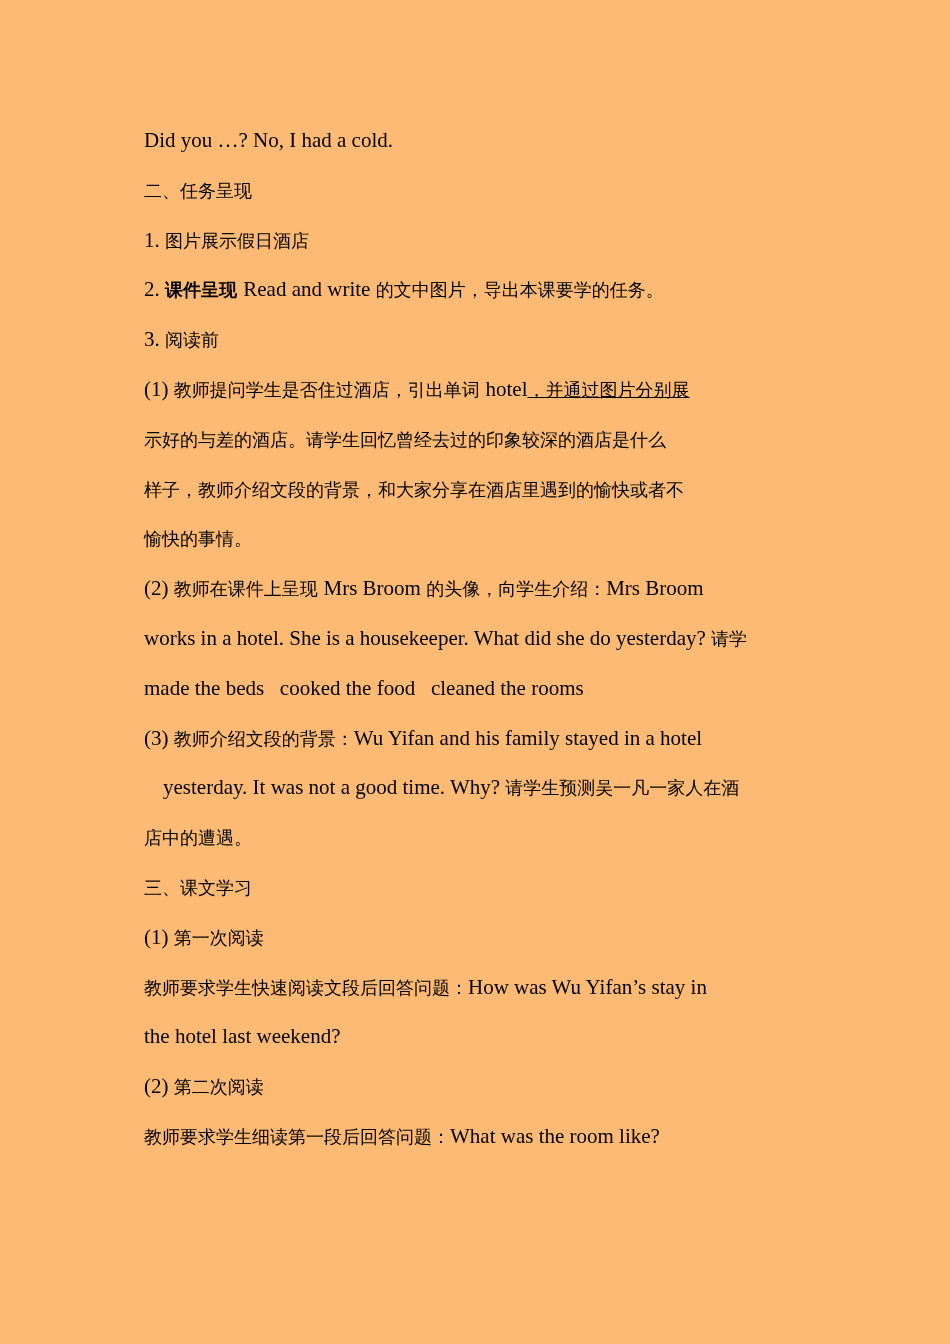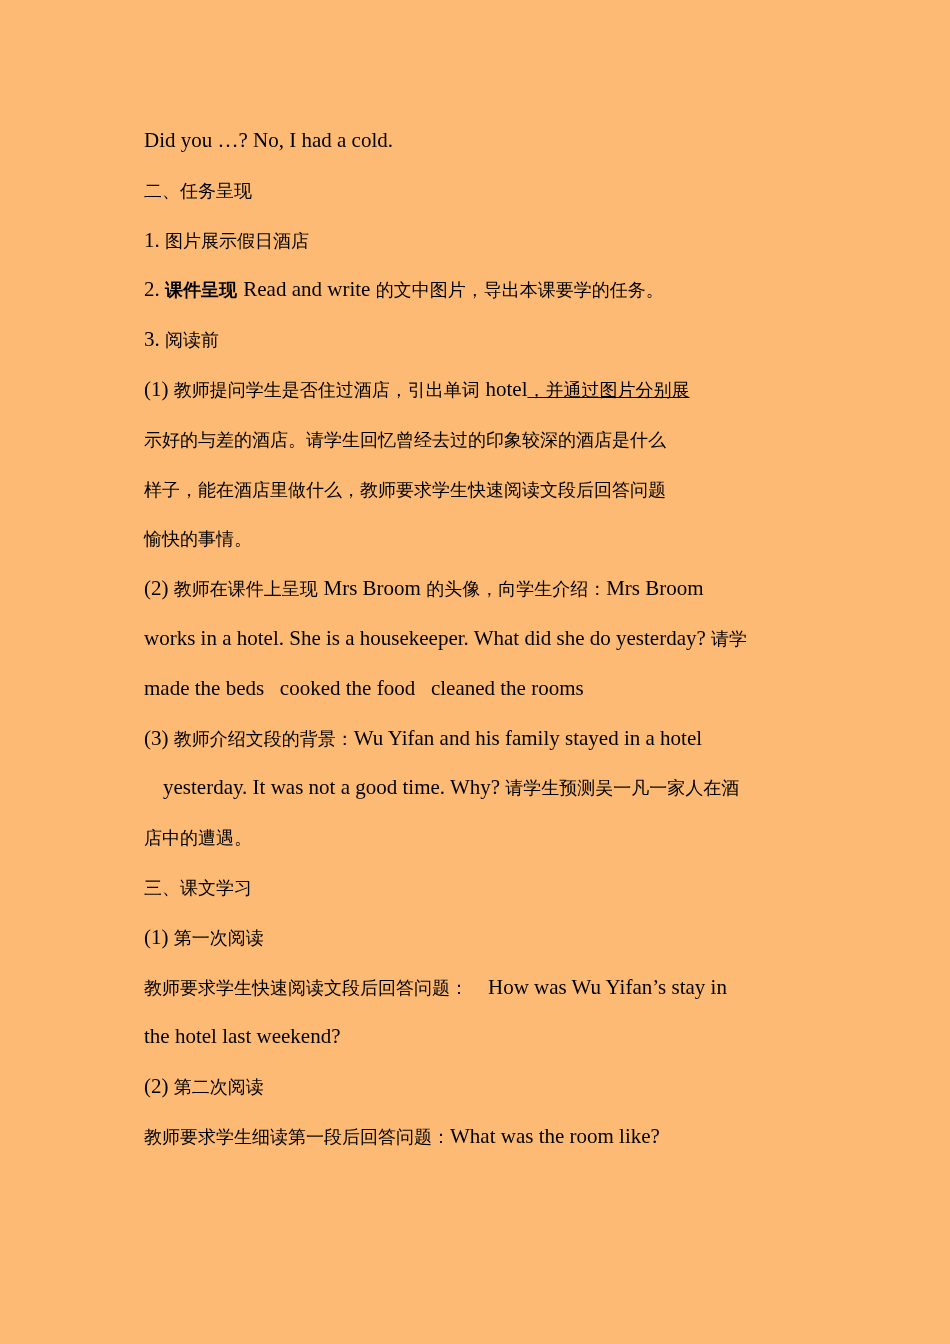--- a/index.html
+++ b/index.html
@@ -56,7 +56,7 @@
       <div class="line"><span class="en" style="white-space: pre;">3. </span><span class="zh" style="white-space: pre;">阅读前</span></div>
       <div class="line"><span class="en" style="white-space: pre;">(1) </span><span class="zh" style="white-space: pre;">教师提问学生是否住过酒店，引出单词 </span><span class="en" style="white-space: pre;">hotel</span><span class="zh" style="white-space: pre; text-decoration: underline;">，并通过图片分别展</span></div>
       <div class="line"><span class="zh" style="white-space: pre;">示好的与差的酒店。请学生回忆曾经去过的印象较深的酒店是什么</span></div>
-      <div class="line"><span class="zh" style="white-space: pre;">样子，能在酒店里做什么，教师要求学生快速阅读文段后回答问题</span></div>
+      <div class="line"><span class="zh" style="white-space: pre;">样子，教师介绍文段的背景，和大家分享在酒店里遇到的愉快或者不</span></div>
       <div class="line"><span class="zh" style="white-space: pre;">愉快的事情。</span></div>
       <div class="line"><span class="en" style="white-space: pre;">(2) </span><span class="zh" style="white-space: pre;">教师在课件上呈现 </span><span class="en" style="white-space: pre;">Mrs Broom </span><span class="zh" style="white-space: pre;">的头像，向学生介绍：</span><span class="en" style="white-space: pre;">Mrs Broom</span></div>
       <div class="line"><span class="en" style="white-space: pre; margin-top: 48px;">works in a hotel. She is a housekeeper. What did she do yesterday? </span><span class="zh" style="white-space: pre;">请学</span></div>

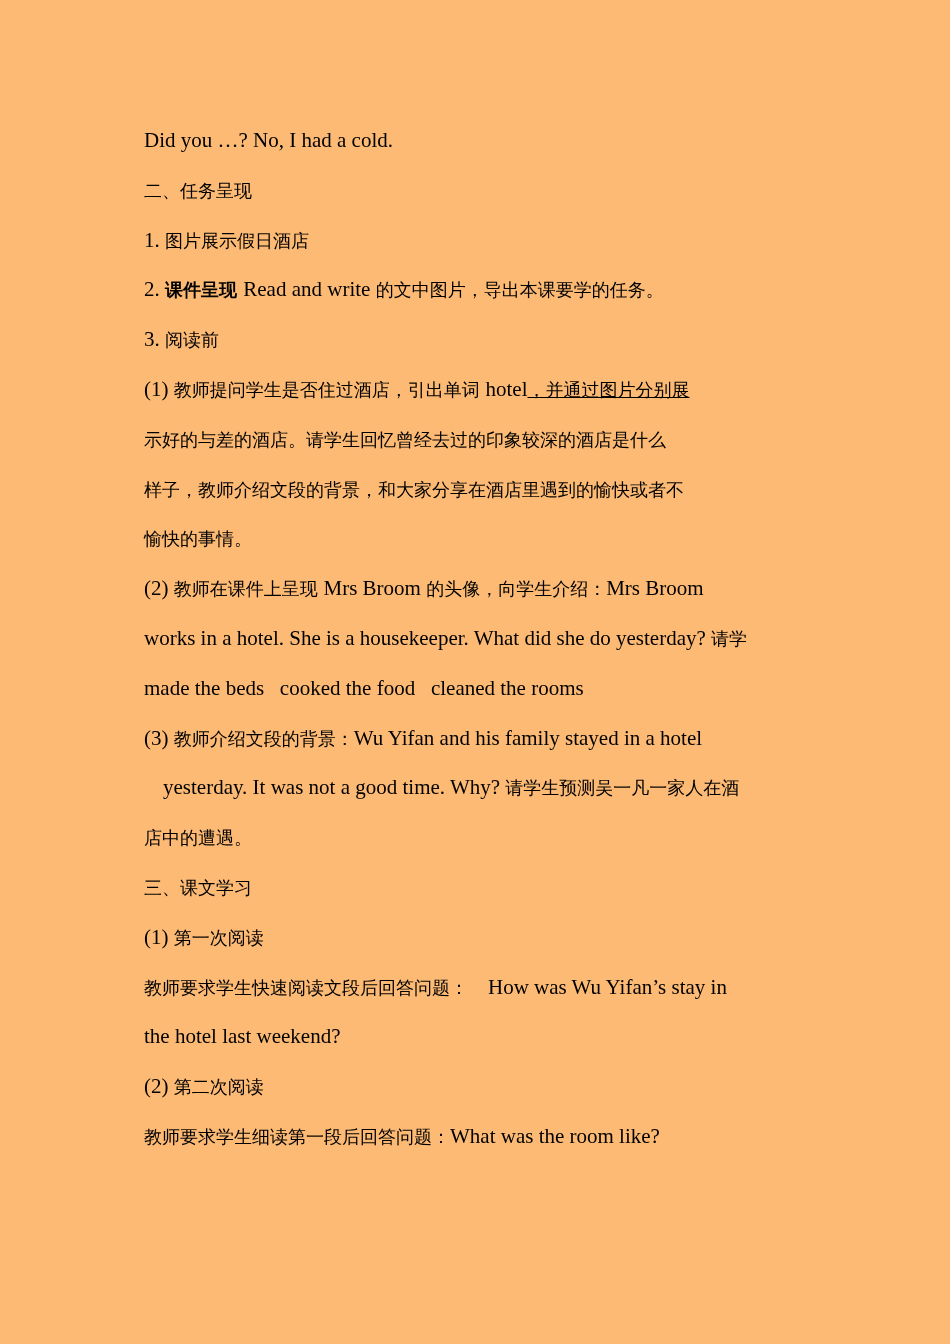--- a/index.html
+++ b/index.html
@@ -66,7 +66,7 @@
       <div class="line"><span class="zh" style="white-space: pre;">店中的遭遇。</span></div>
       <div class="line"><span class="zh" style="white-space: pre;">三、课文学习</span></div>
       <div class="line"><span class="en" style="white-space: pre;">(1) </span><span class="zh" style="white-space: pre;">第一次阅读</span></div>
-      <div class="line"><span class="zh" style="white-space: pre;">教师要求学生快速阅读文段后回答问题：</span><span class="en" style="white-space: pre; margin-left: 20px;">How was Wu Yifan’s stay in</span></div>
+      <div class="line"><span class="zh" style="white-space: pre;">教师要求学生快速阅读文段后回答问题：</span><span class="en" style="white-space: pre;">How was Wu Yifan’s stay in</span></div>
       <div class="line"><span class="en" style="white-space: pre;">the hotel last weekend?</span></div>
       <div class="line"><span class="en" style="white-space: pre;">(2) </span><span class="zh" style="white-space: pre;">第二次阅读</span></div>
       <div class="line"><span class="zh" style="white-space: pre;">教师要求学生细读第一段后回答问题：</span><span class="en" style="white-space: pre;">What was the room like?</span></div>

